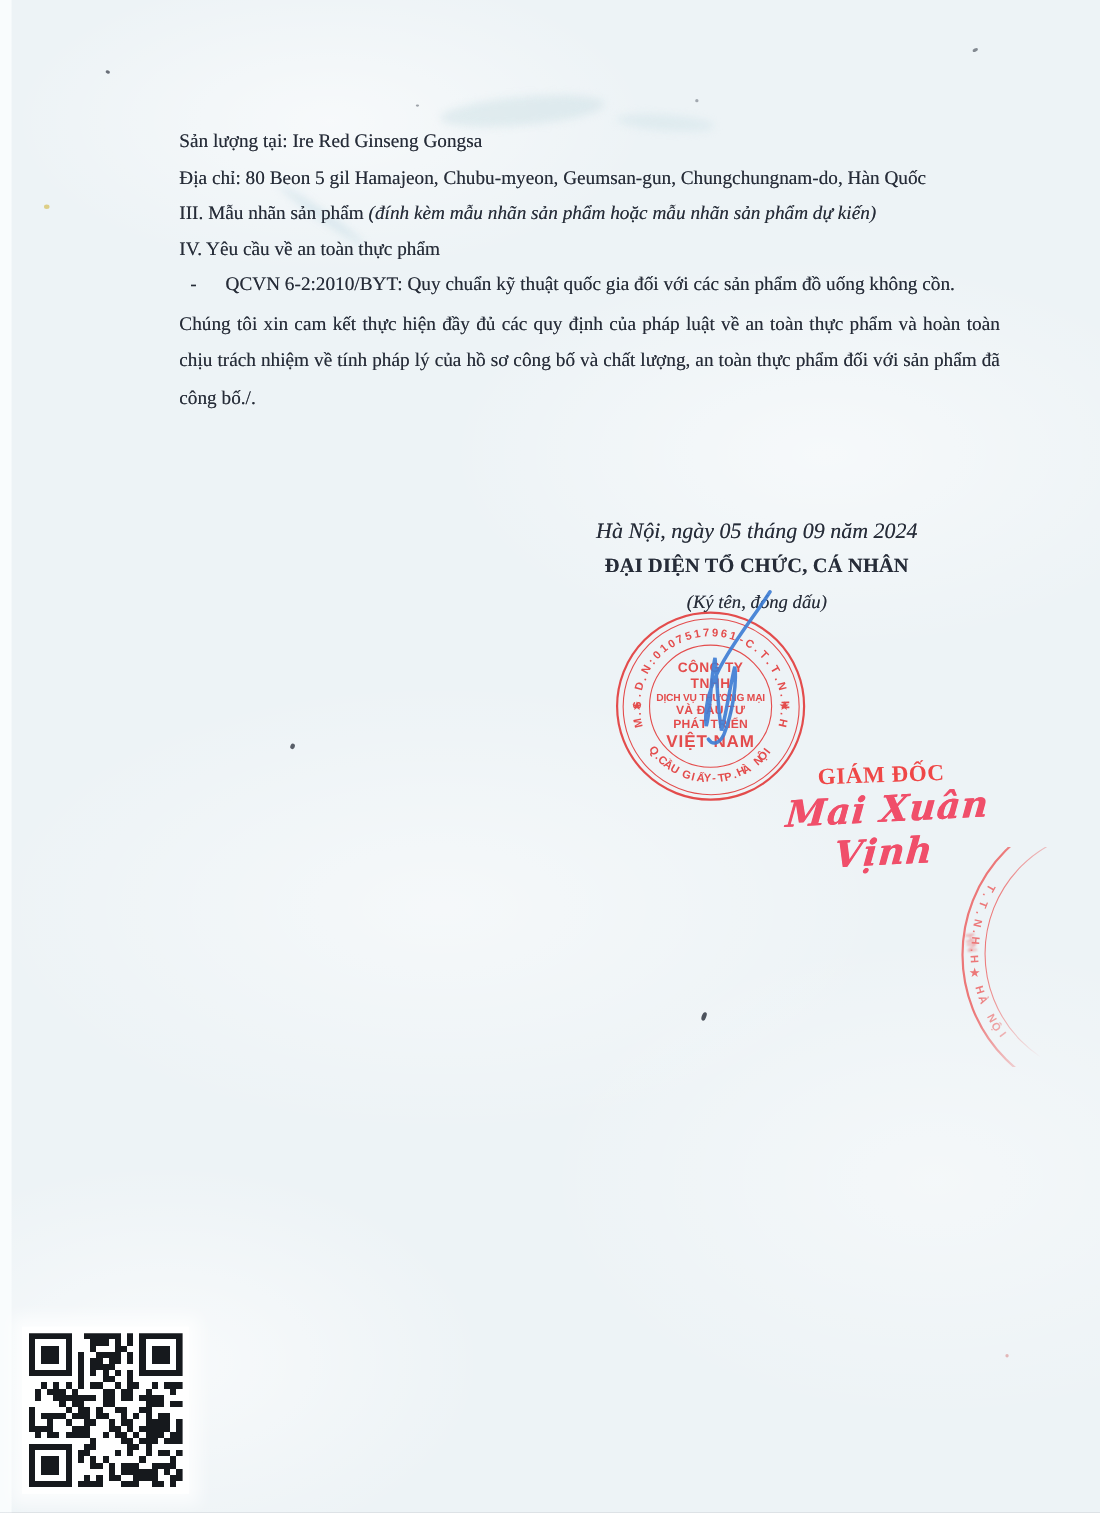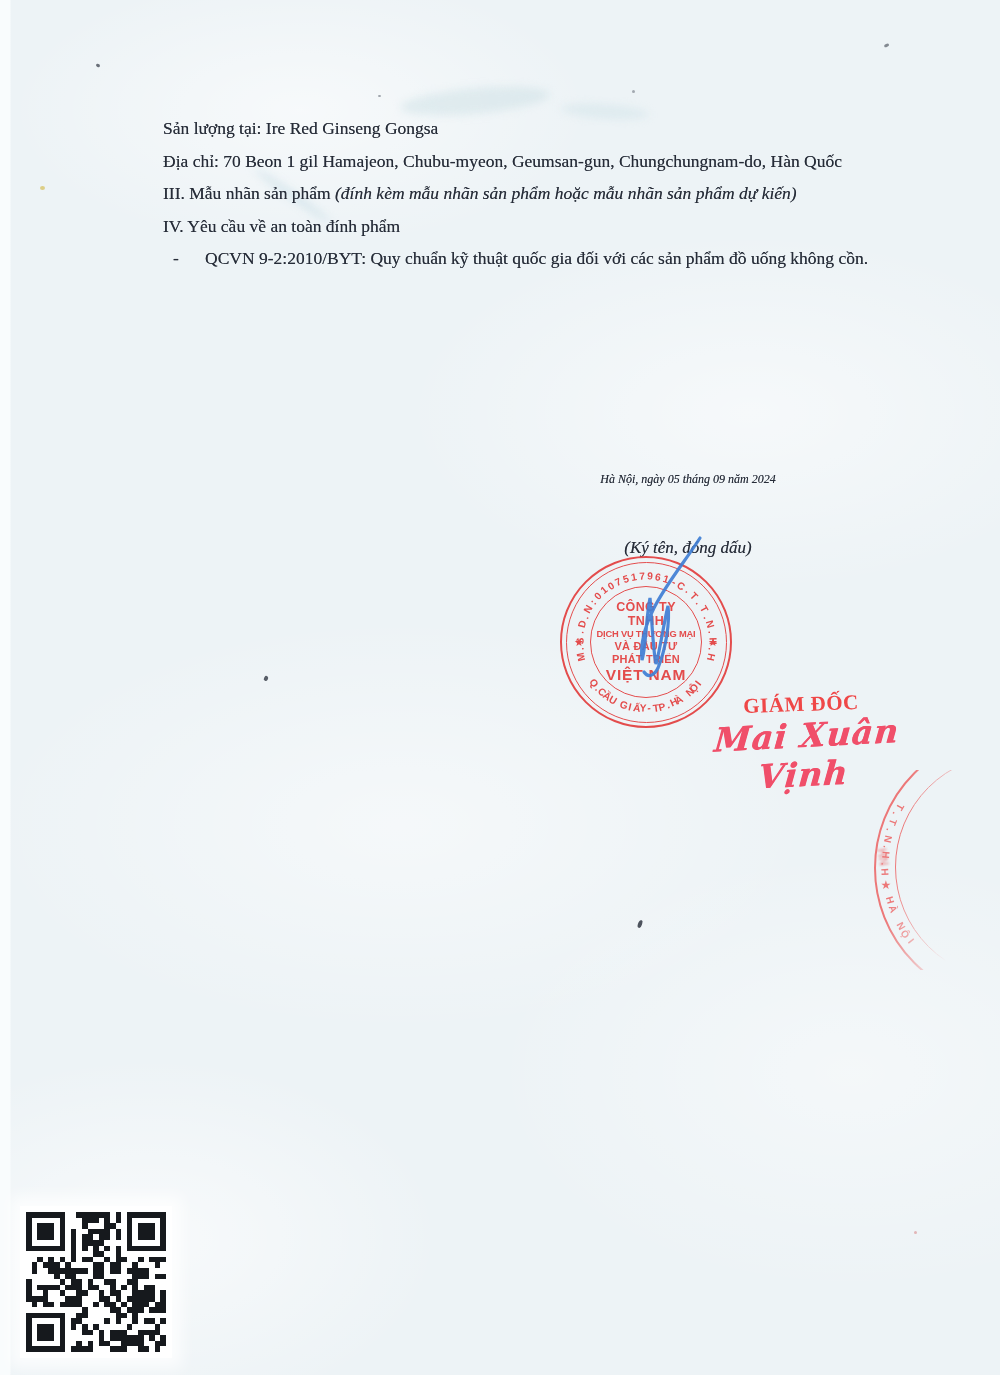--- a/index.html
+++ b/index.html
@@ -75,7 +75,7 @@
 
   <div class="textblock">
     <p>Sản lượng tại: Ire Red Ginseng Gongsa</p>
-    <p>Địa chỉ: 70 Beon 1 gil Hamajeon, Chubu-myeon, Geumsan-gun, Chungchungnam-do, Hàn Quốc</p>
+    <p>Địa chỉ: 80 Beon 5 gil Hamajeon, Chubu-myeon, Geumsan-gun, Chungchungnam-do, Hàn Quốc</p>
     <p><span class="b">III. Mẫu nhãn sản phẩm</span> <span class="b i">(đính kèm mẫu nhãn sản phẩm hoặc mẫu nhãn sản phẩm dự kiến)</span></p>
     <p class="b">IV. Yêu cầu về an toàn đính phẩm</p>
     <div class="bullet">

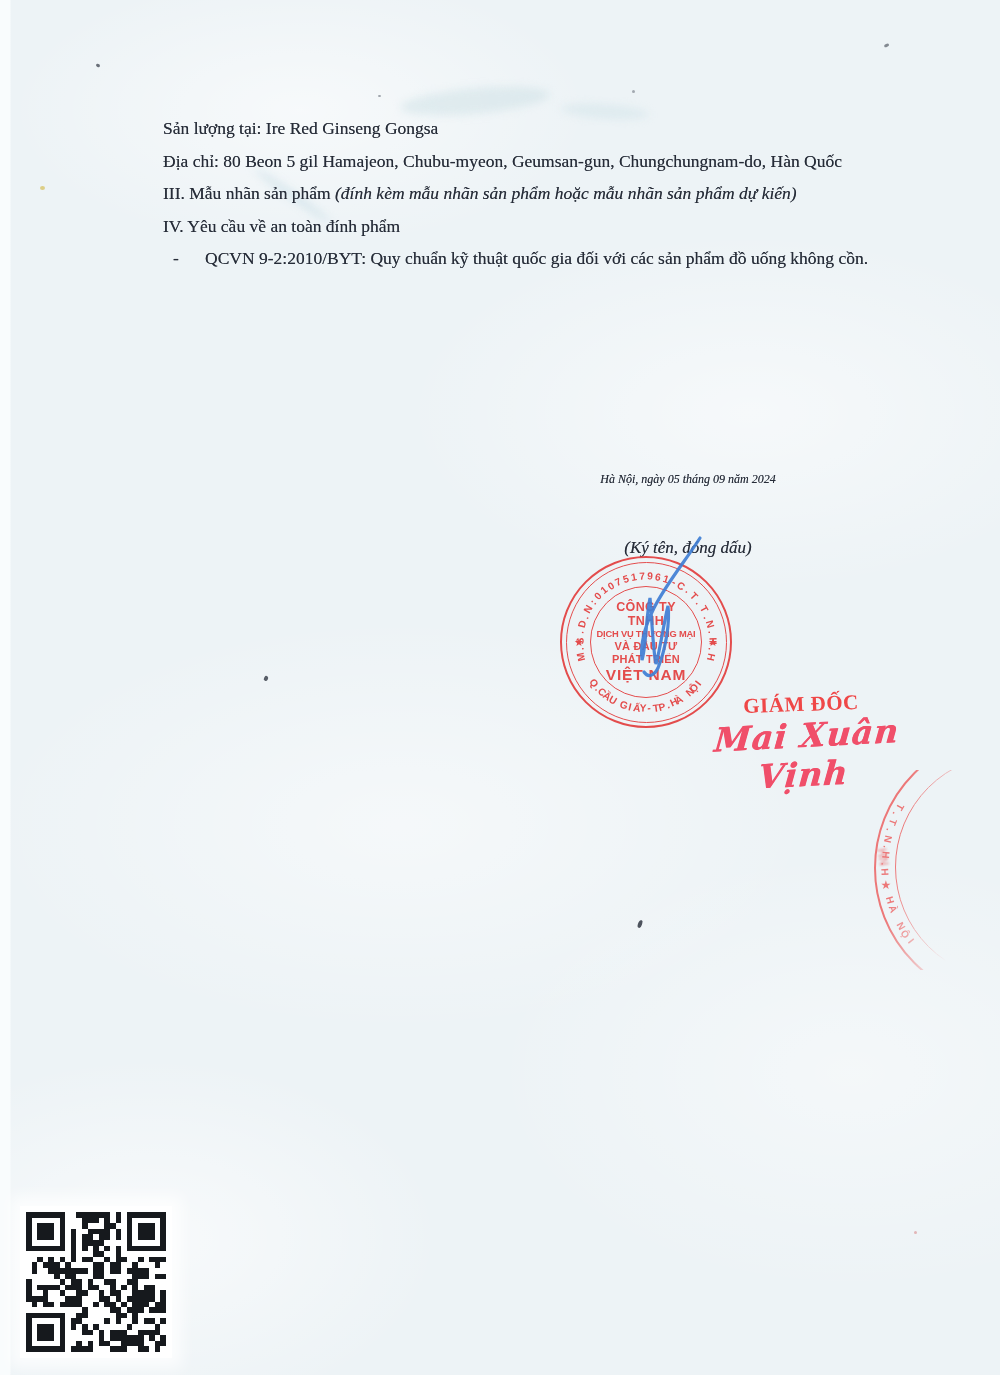--- a/index.html
+++ b/index.html
@@ -77,7 +77,7 @@
     <p>Sản lượng tại: Ire Red Ginseng Gongsa</p>
     <p>Địa chỉ: 80 Beon 5 gil Hamajeon, Chubu-myeon, Geumsan-gun, Chungchungnam-do, Hàn Quốc</p>
     <p><span class="b">III. Mẫu nhãn sản phẩm</span> <span class="b i">(đính kèm mẫu nhãn sản phẩm hoặc mẫu nhãn sản phẩm dự kiến)</span></p>
-    <p class="b">IV. Yêu cầu về an toàn đính phẩm</p>
+    <p class="b">IV. Yêu cầu về an toàn thực phẩm</p>
     <div class="bullet">
       <span class="marker">-</span>
       <span>QCVN 9-2:2010/BYT: Quy chuẩn kỹ thuật quốc gia đối với các sản phẩm đồ uống không cồn.</span>

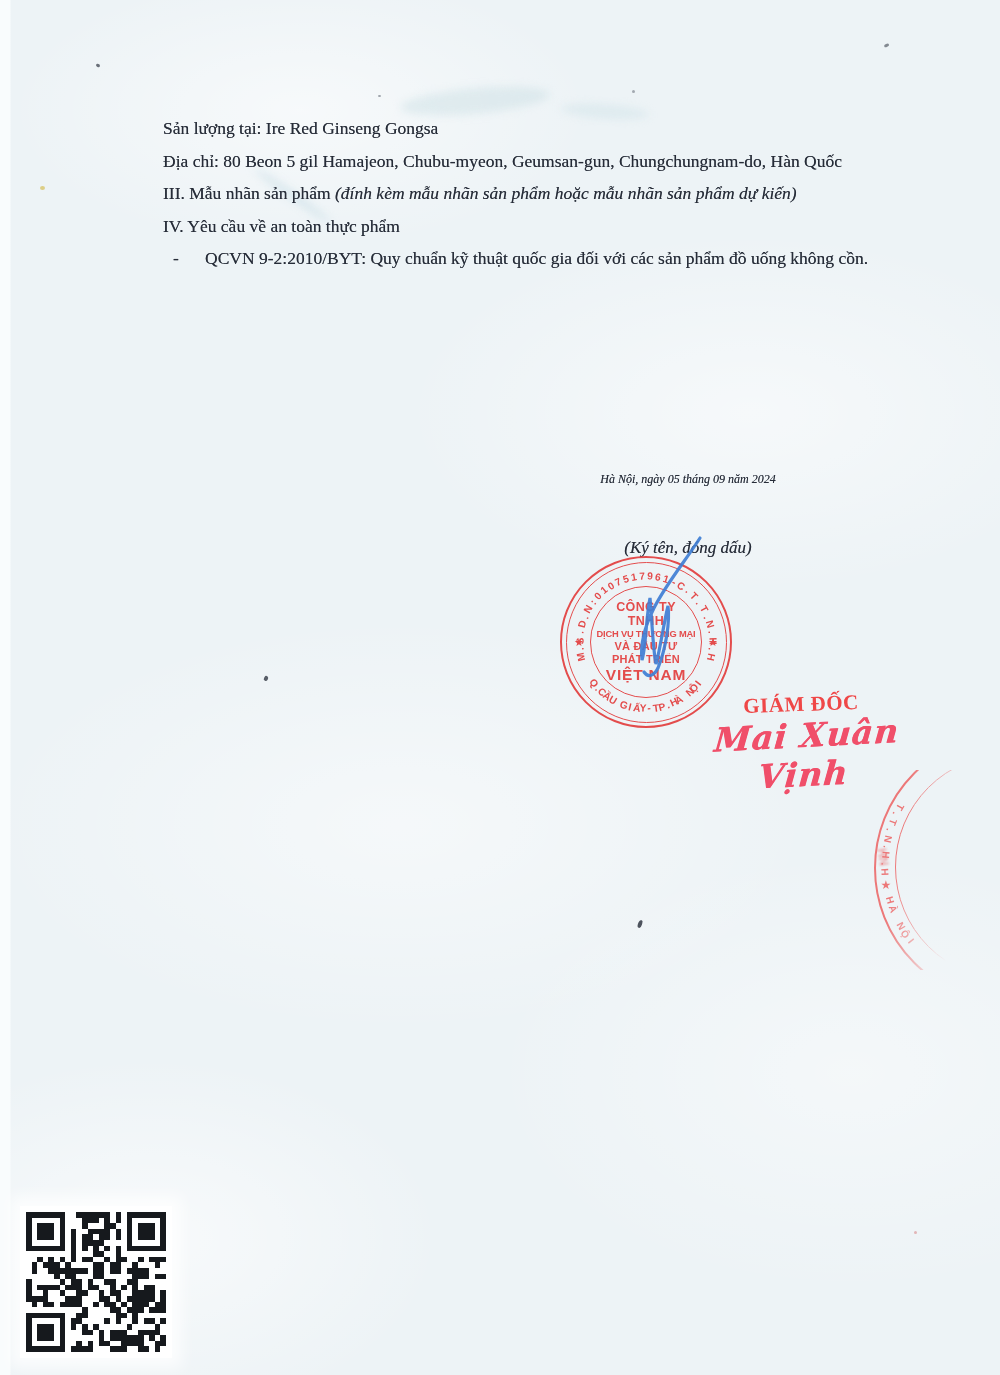--- a/index.html
+++ b/index.html
@@ -80,7 +80,7 @@
     <p class="b">IV. Yêu cầu về an toàn thực phẩm</p>
     <div class="bullet">
       <span class="marker">-</span>
-      <span>QCVN 9-2:2010/BYT: Quy chuẩn kỹ thuật quốc gia đối với các sản phẩm đồ uống không cồn.</span>
+      <span>QCVN 6-2:2010/BYT: Quy chuẩn kỹ thuật quốc gia đối với các sản phẩm đồ uống không cồn.</span>
     </div>
   </div>
 

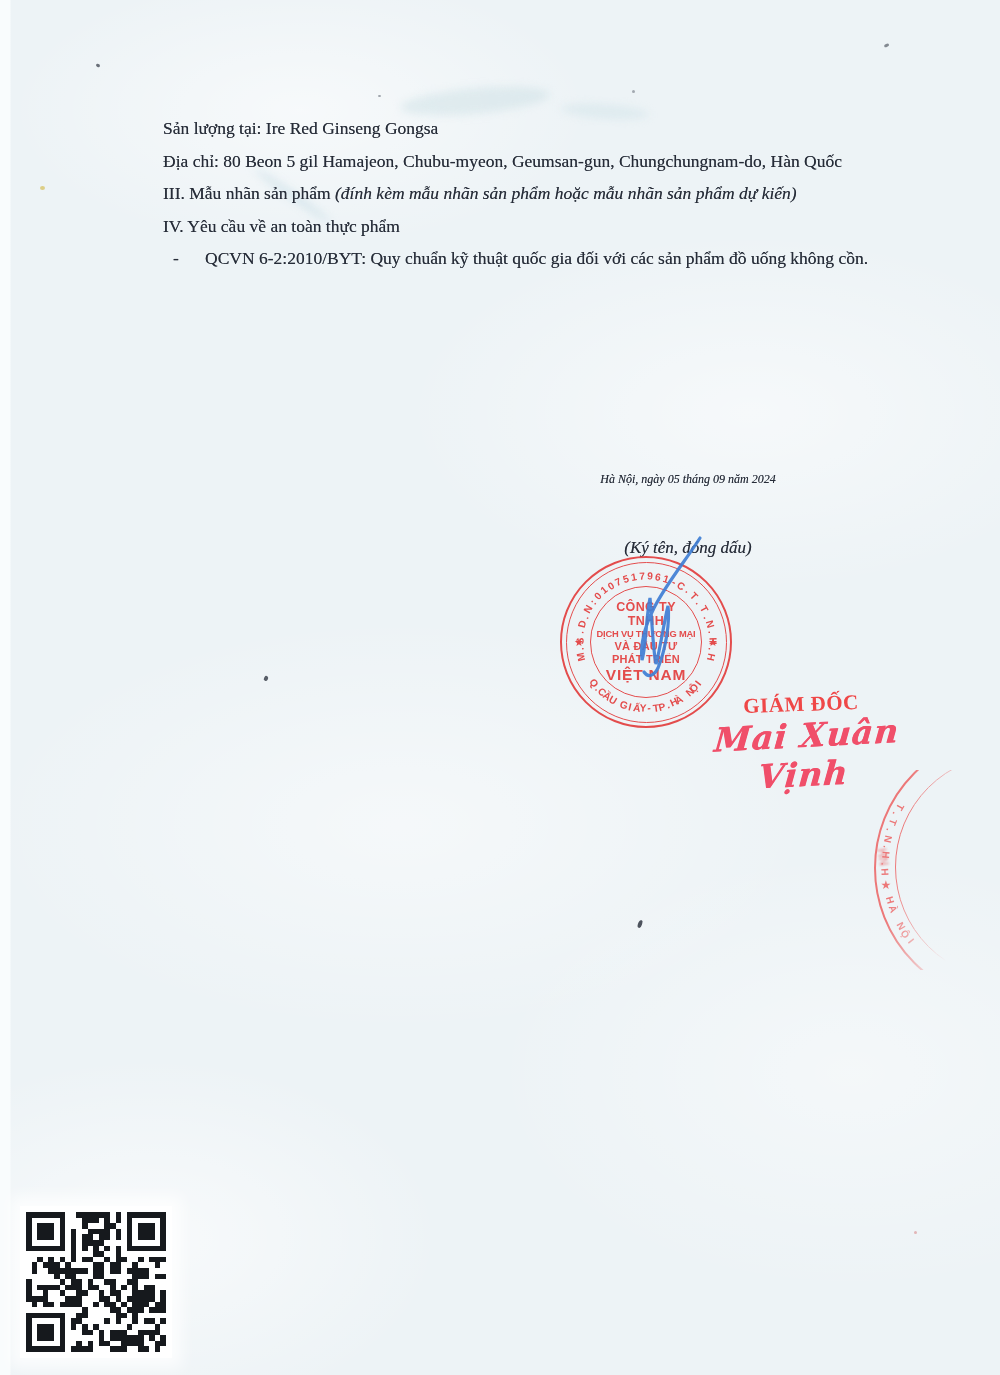--- a/index.html
+++ b/index.html
@@ -82,6 +82,7 @@
       <span class="marker">-</span>
       <span>QCVN 6-2:2010/BYT: Quy chuẩn kỹ thuật quốc gia đối với các sản phẩm đồ uống không cồn.</span>
     </div>
+    <p class="commitment">Chúng tôi xin cam kết thực hiện đầy đủ các quy định của pháp luật về an toàn thực phẩm và hoàn toàn chịu trách nhiệm về tính pháp lý của hồ sơ công bố và chất lượng, an toàn thực phẩm đối với sản phẩm đã công bố./.</p>
   </div>
 
   <div class="sigline place-date">Hà Nội, ngày 05 tháng 09 năm 2024</div>

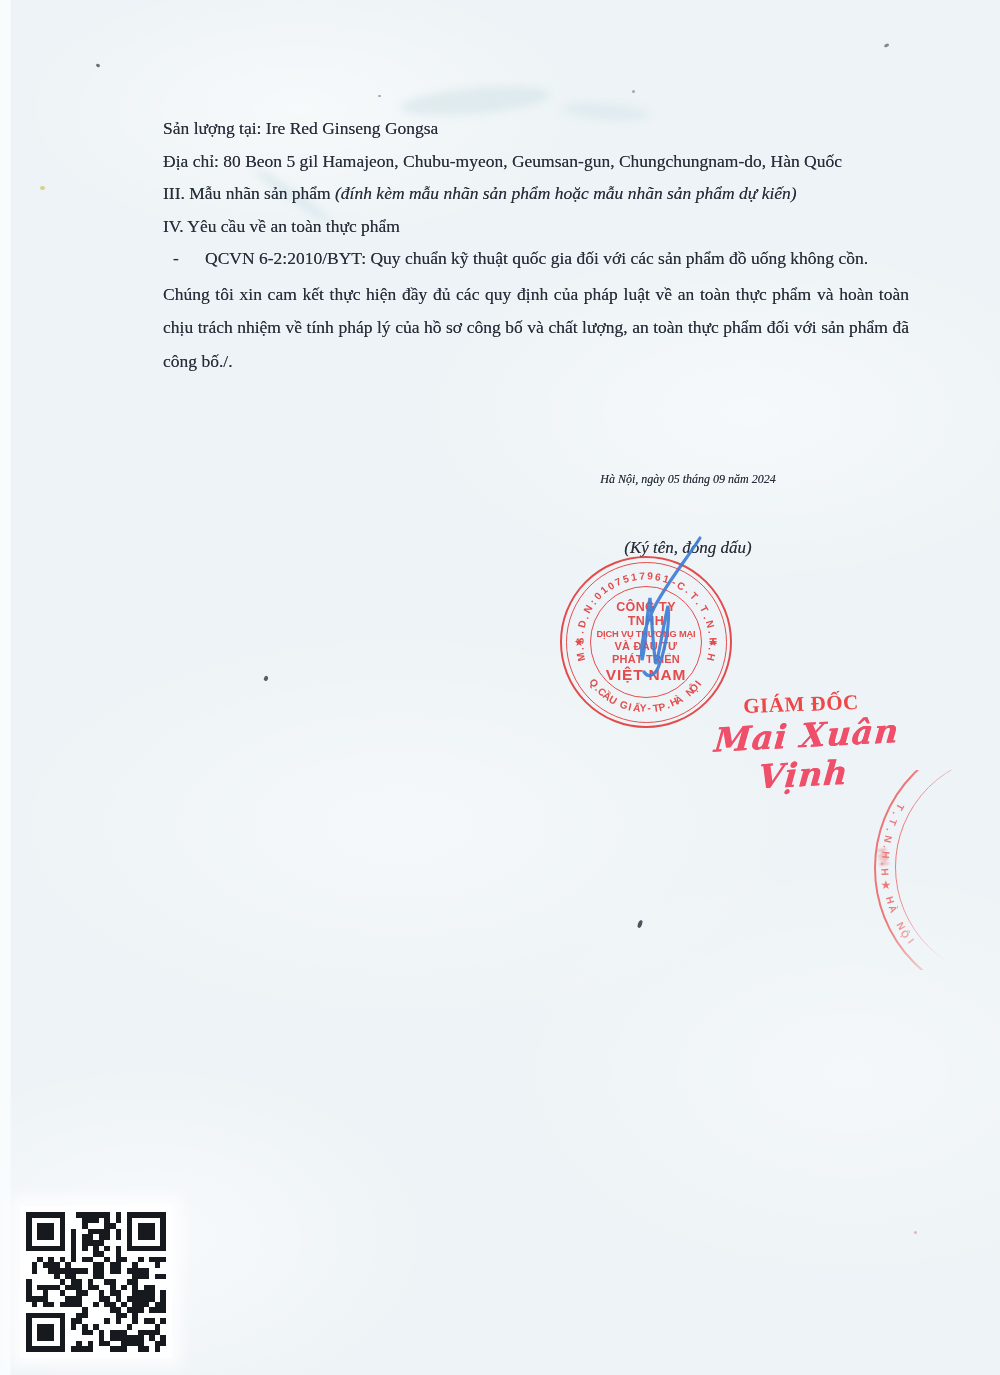--- a/index.html
+++ b/index.html
@@ -29,7 +29,7 @@
   .commitment{text-align:justify;line-height:33.5px;margin-top:3px !important;}
   
   .sigline{position:absolute;left:488px;width:400px;text-align:center;color:#262c38;text-shadow:0 0 .5px rgba(38,44,56,.6);}
-  .place-date{top:472px;font-style:italic;font-size:12px;}
+  .place-date{top:472px;font-style:italic;font-size:20px;}
   .rep{top:505px;font-weight:bold;font-size:18.5px;letter-spacing:.2px;}
   .instr{top:538px;font-style:italic;font-size:17px;}
   

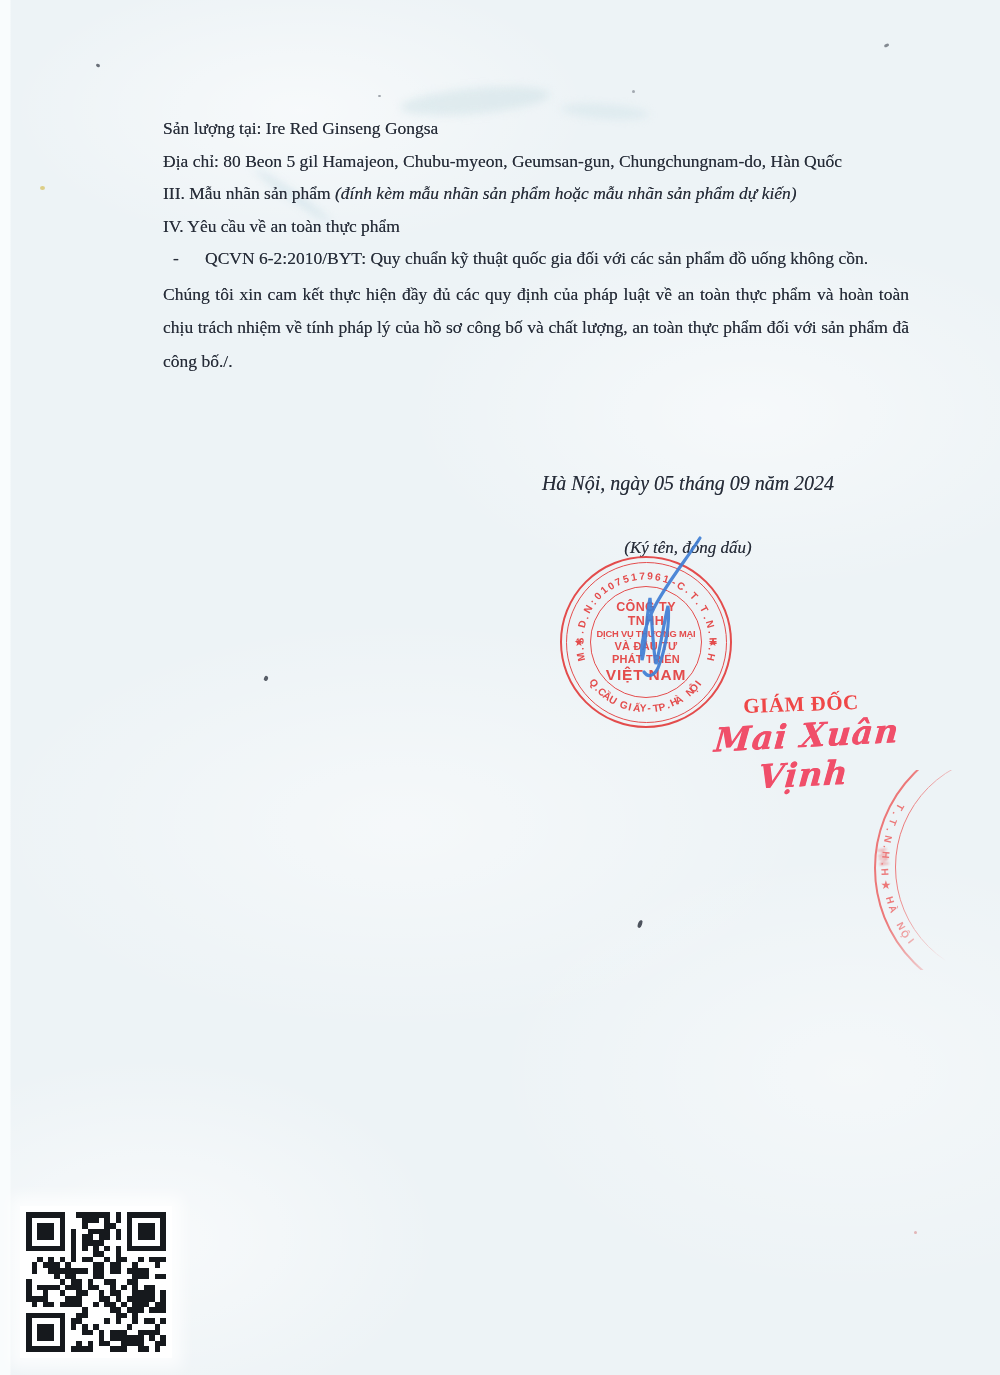--- a/index.html
+++ b/index.html
@@ -86,6 +86,7 @@
   </div>
 
   <div class="sigline place-date">Hà Nội, ngày 05 tháng 09 năm 2024</div>
+  <div class="sigline rep">ĐẠI DIỆN TỔ CHỨC, CÁ NHÂN</div>
   <div class="sigline instr">(Ký tên, đóng dấu)</div>
 
   <div class="stamp">

